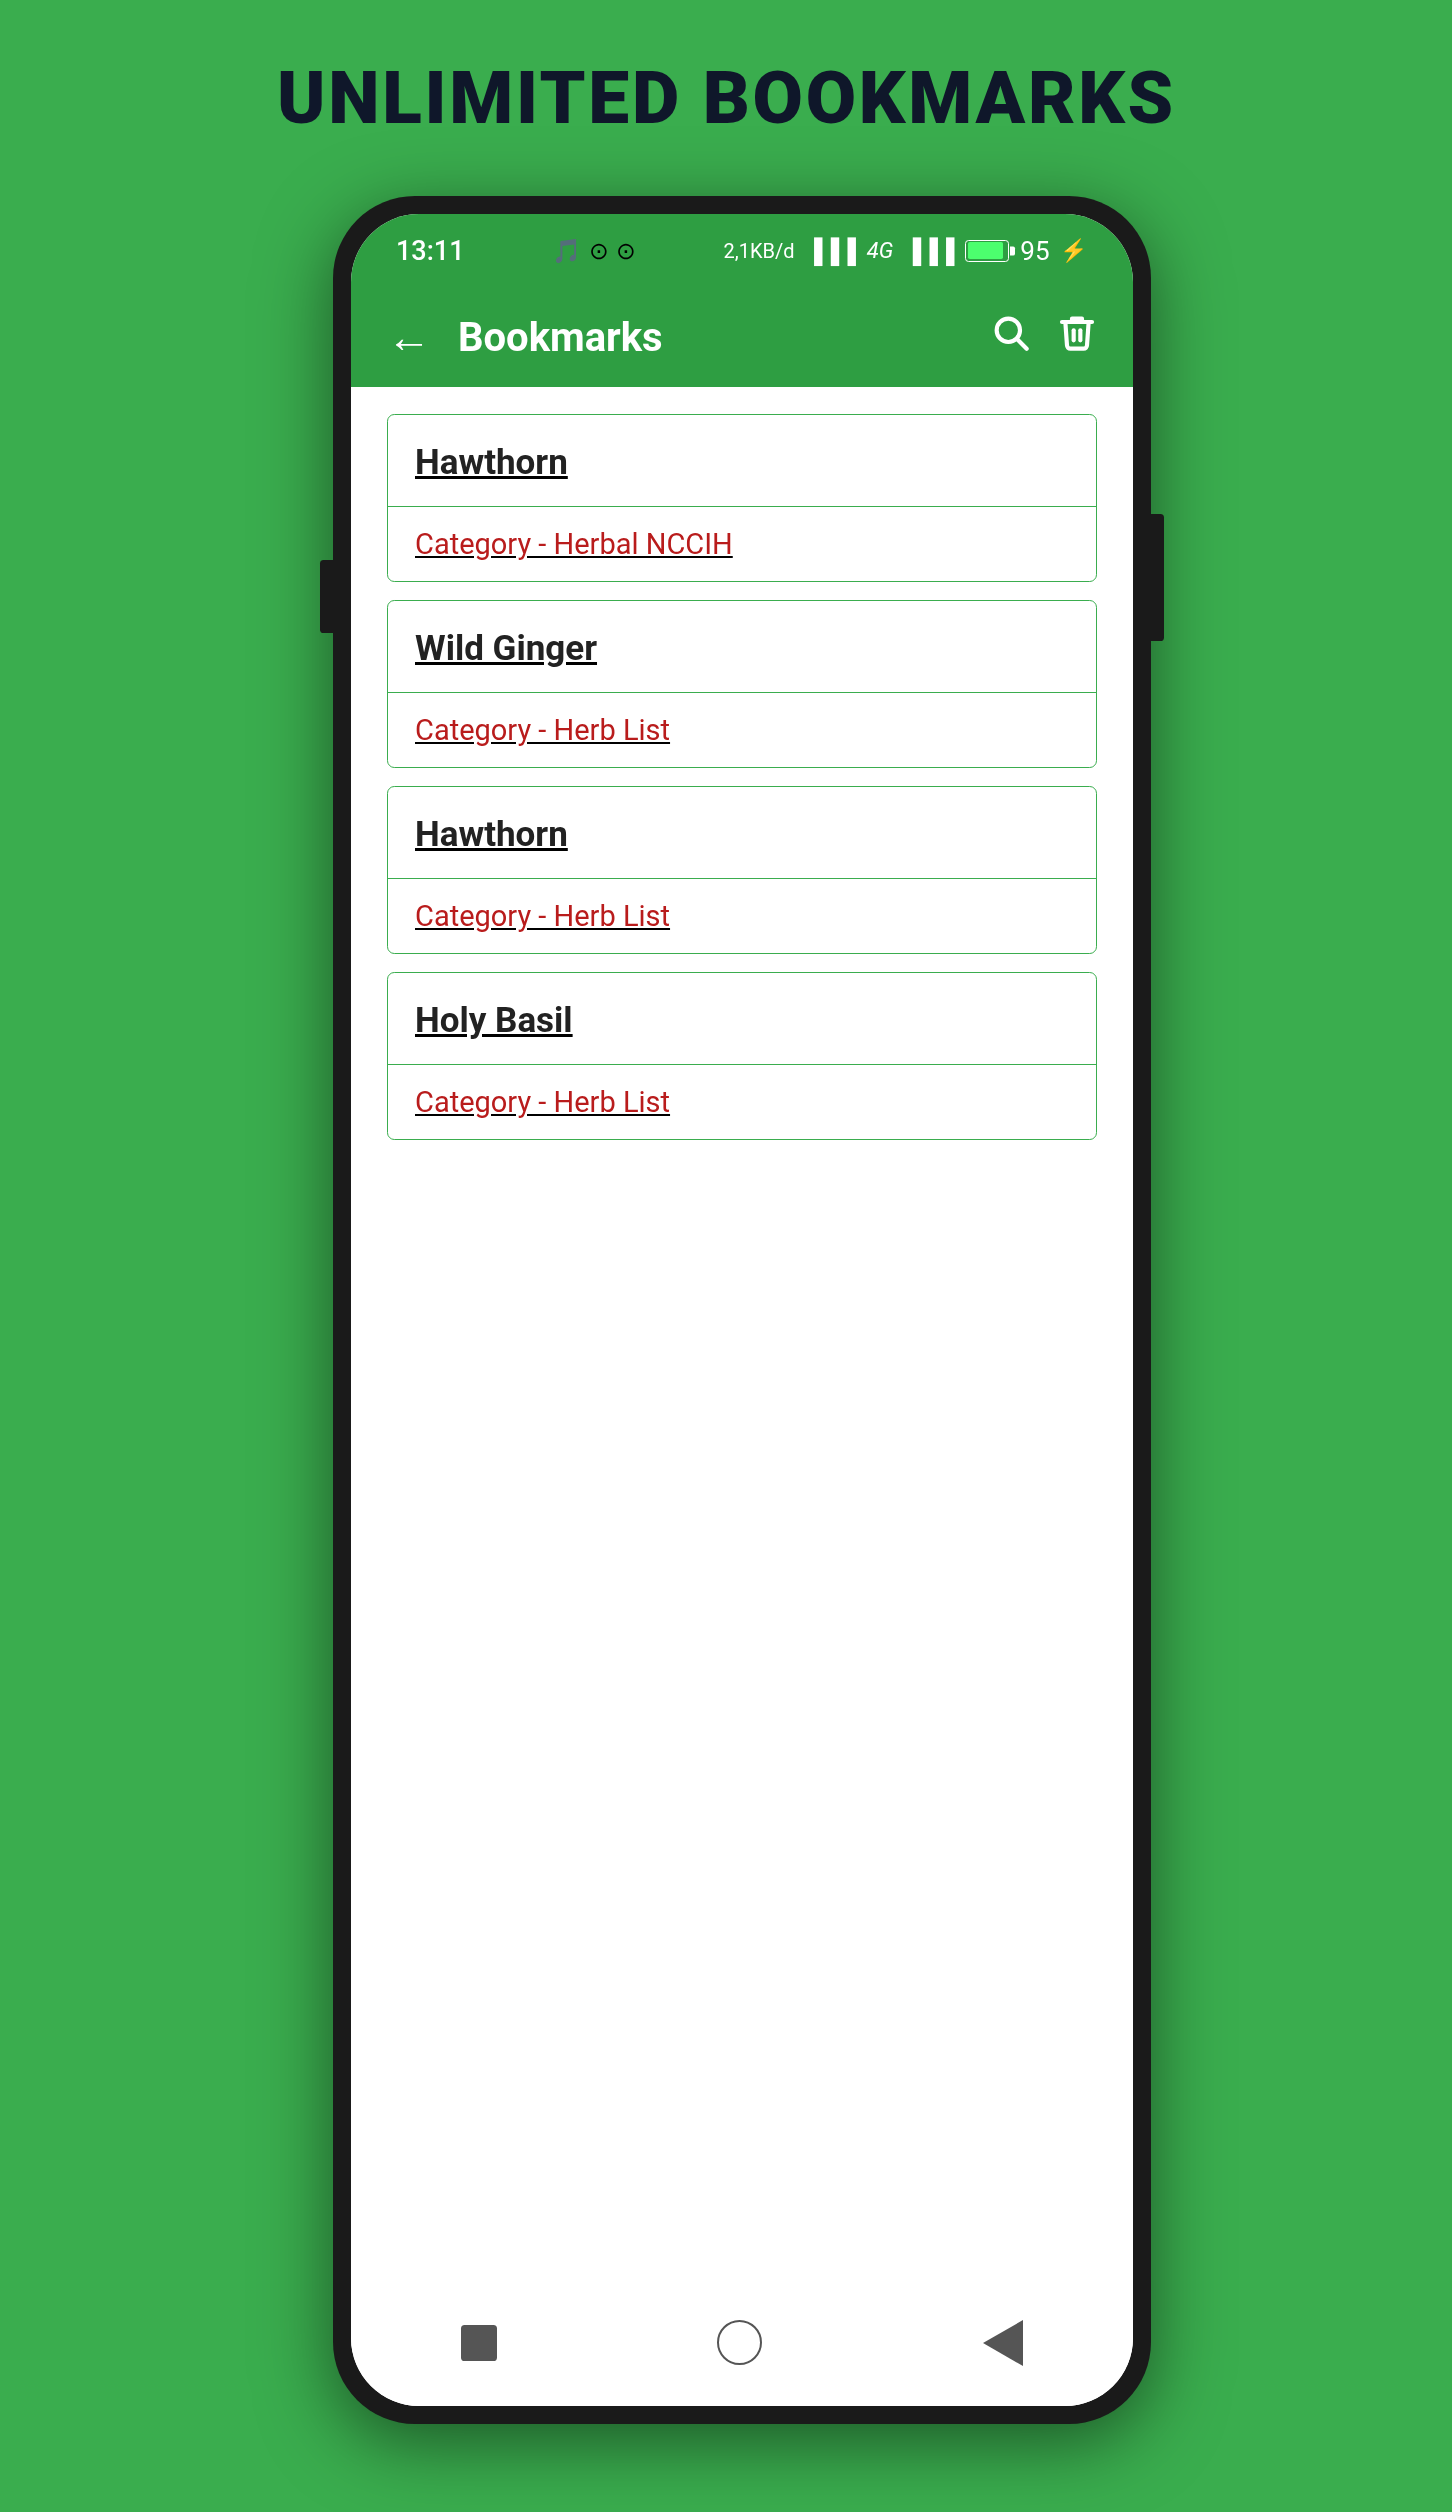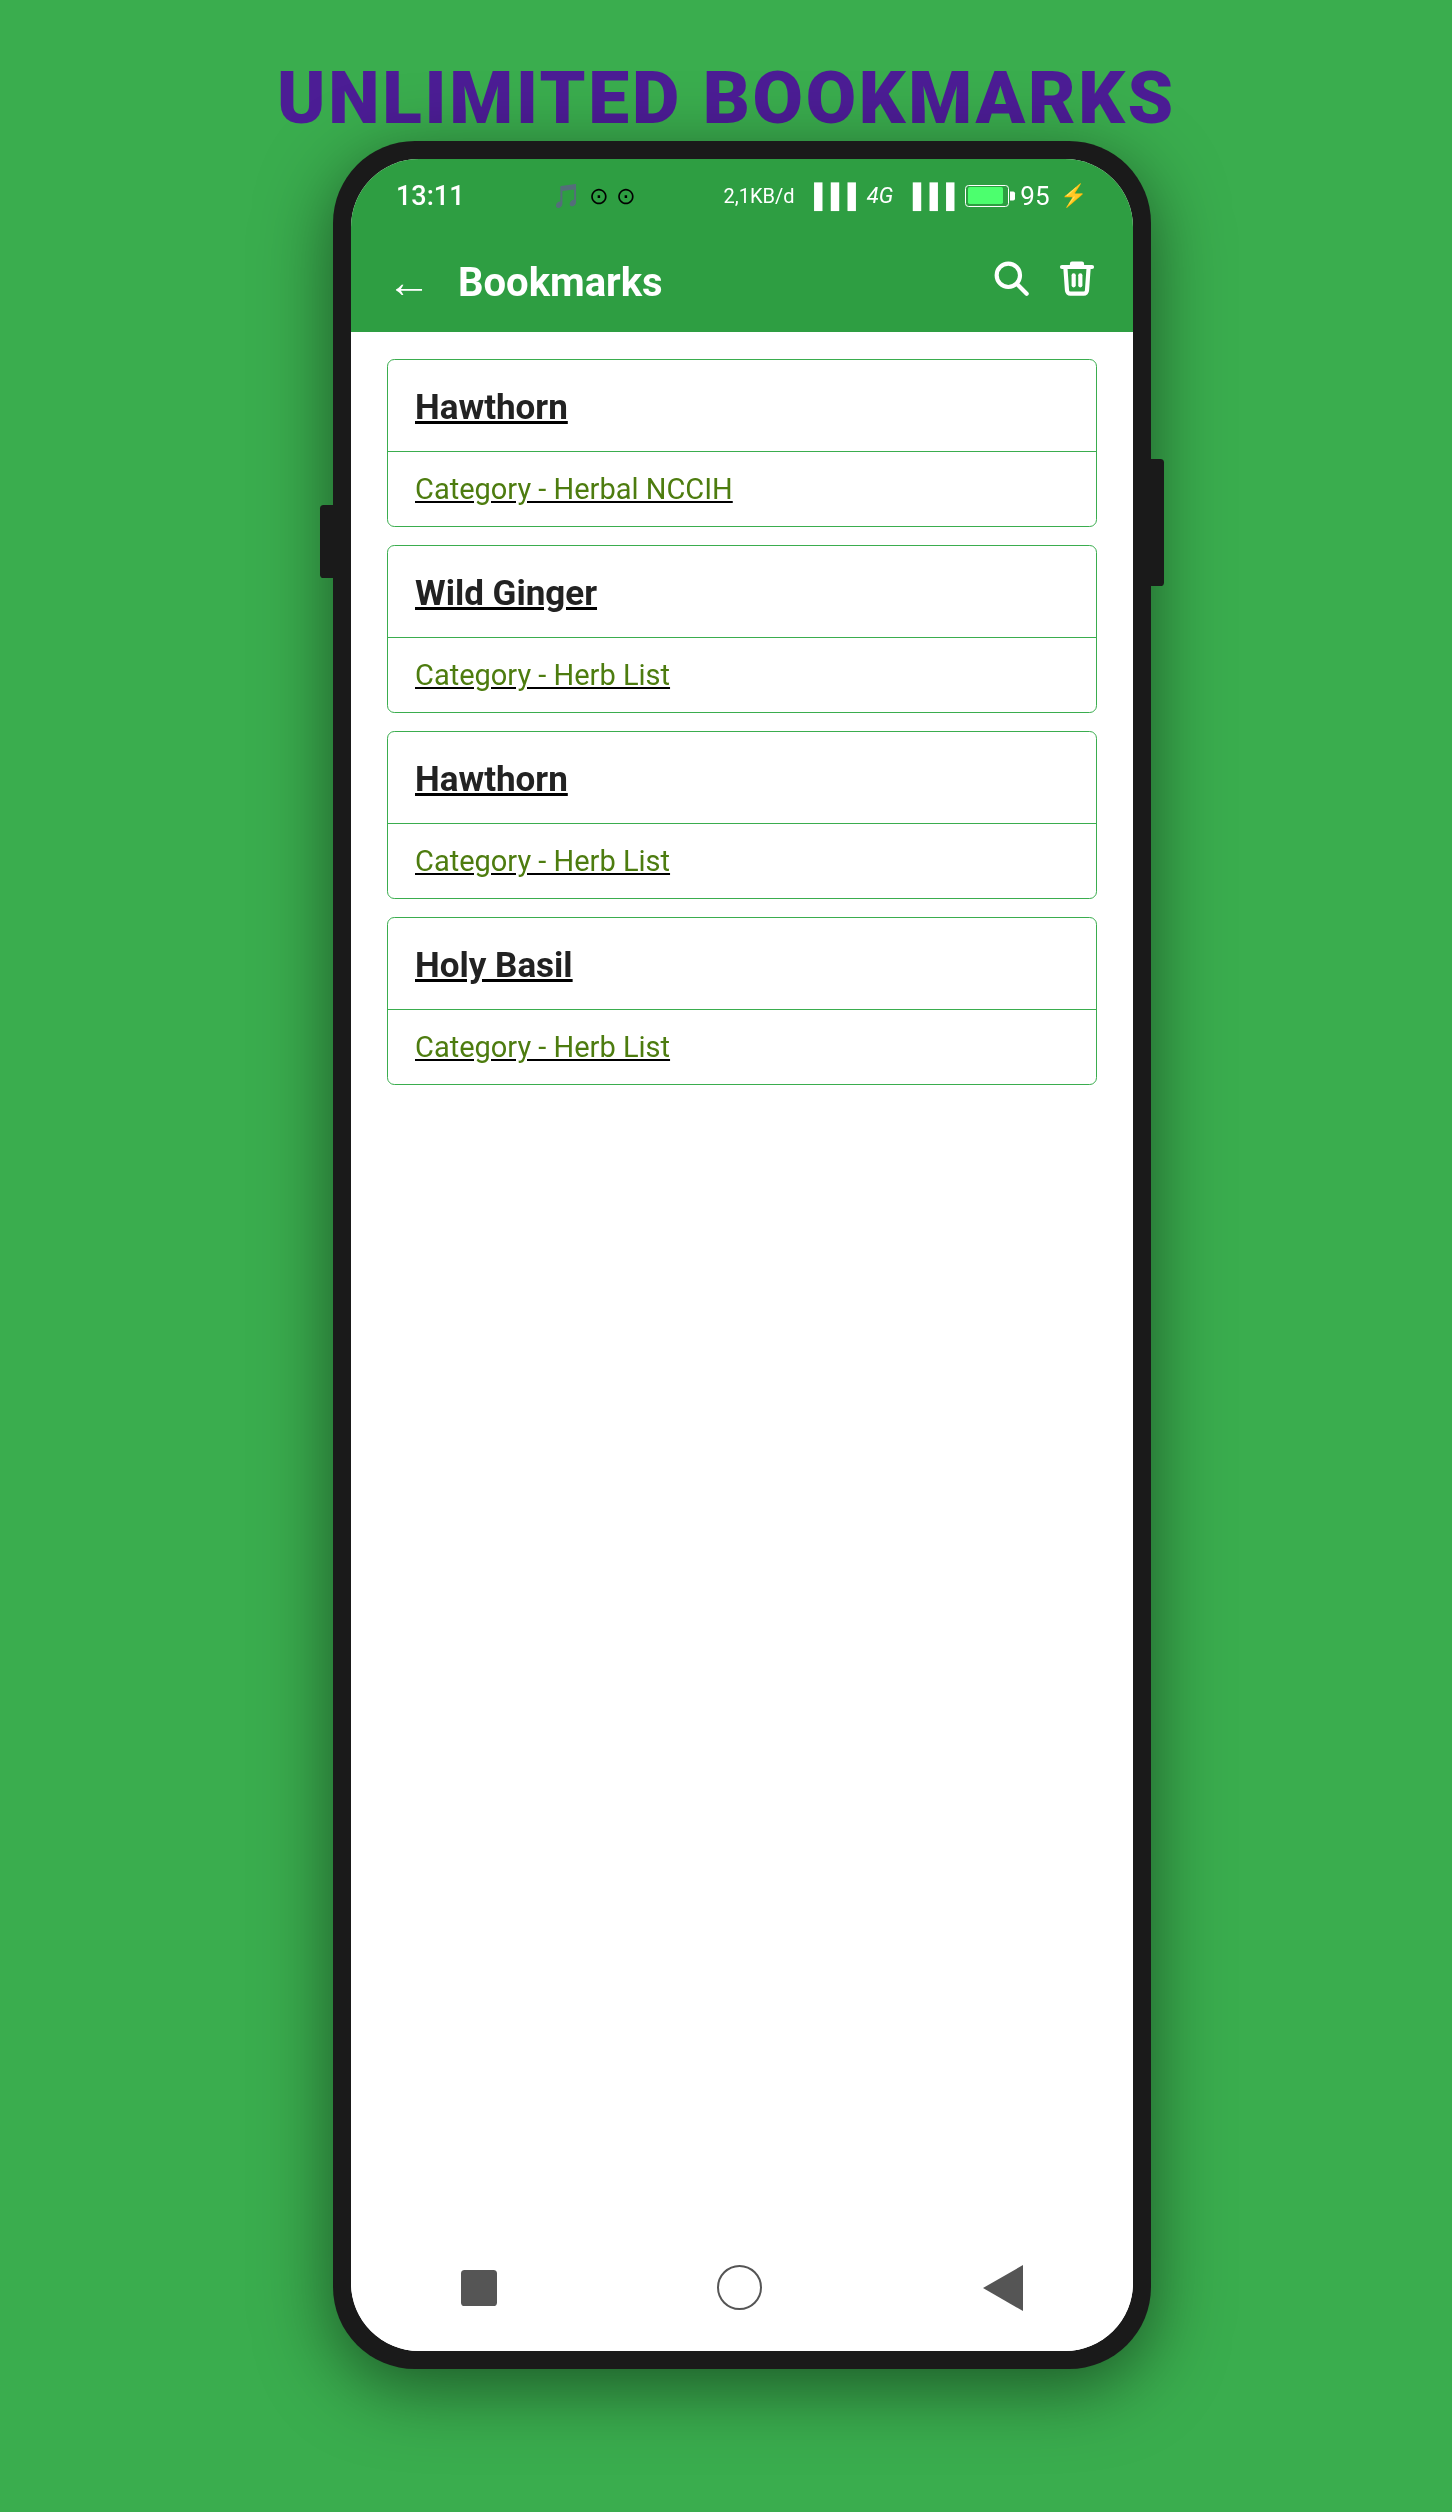--- a/index.html
+++ b/index.html
@@ -16,11 +16,12 @@
     }
 
     .page-title {
-      color: #4c1d95;
+      color: #0f172a;
       font-size: 73px;
       font-weight: 900;
       letter-spacing: 2.7px;
       margin-top: 55px;
+      margin-bottom: 55px;
     }
 
     

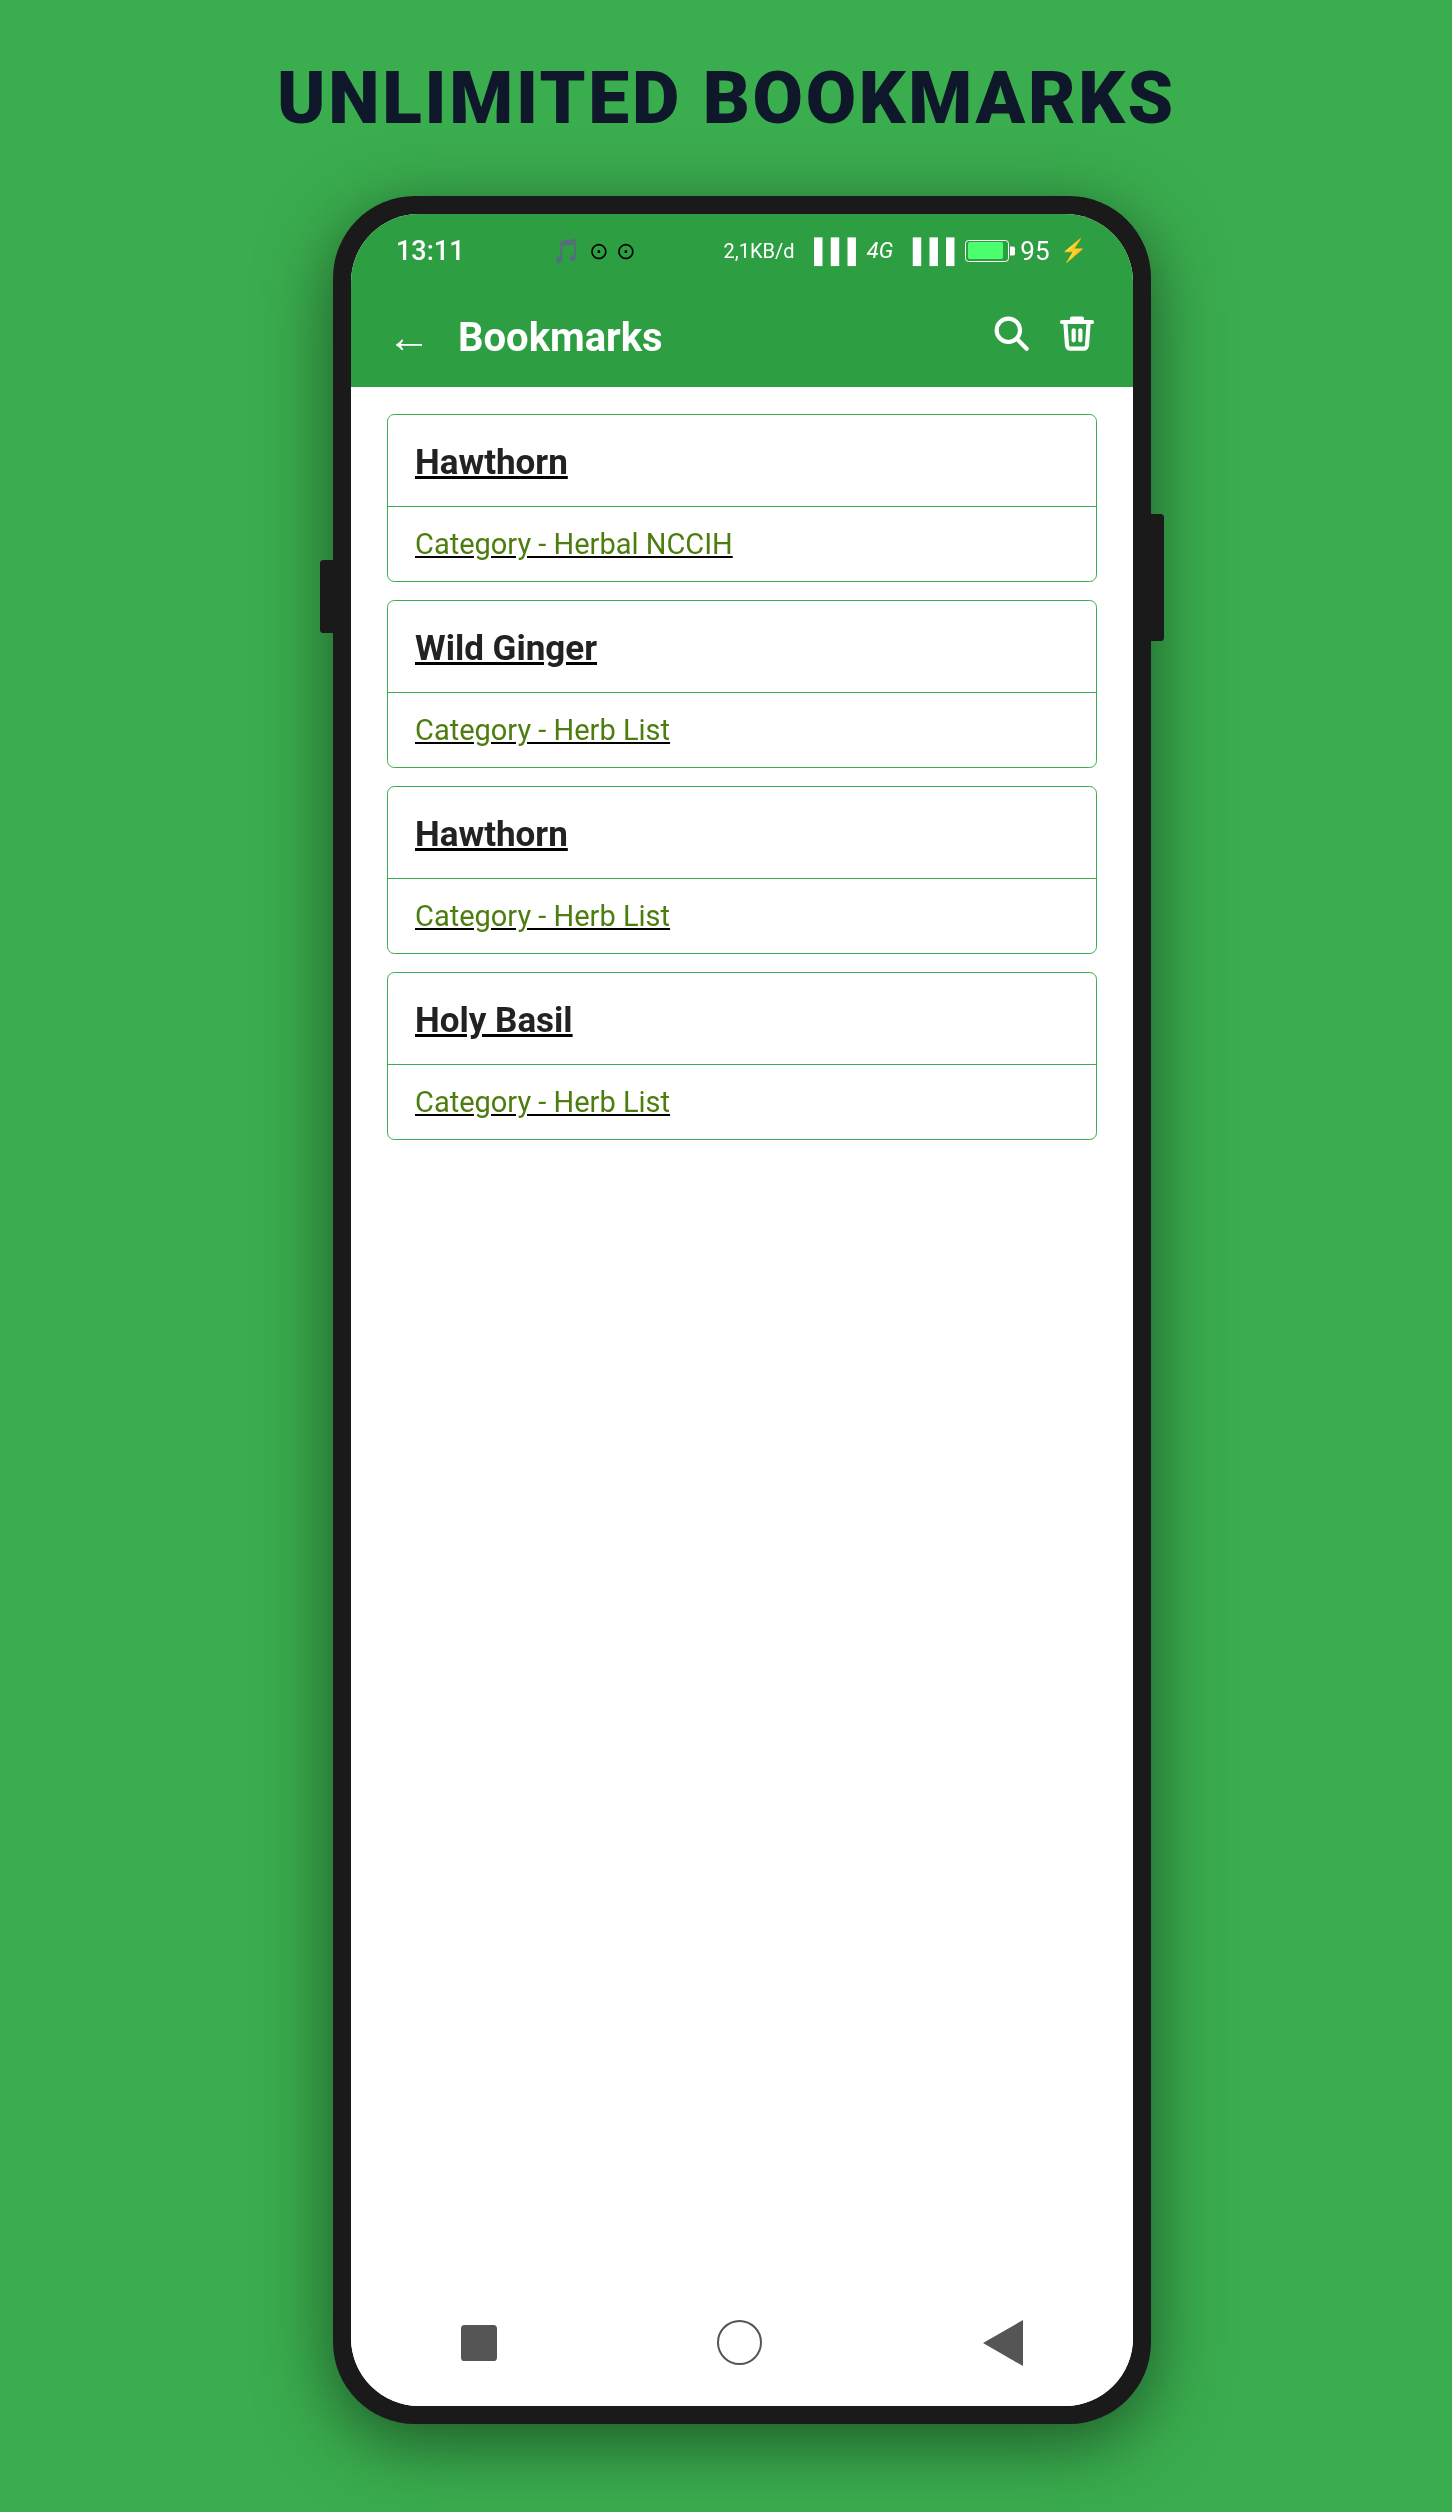--- a/index.html
+++ b/index.html
@@ -196,7 +196,7 @@
     .bookmark-category {
       padding: 20px 27px;
       font-size: 29px;
-      color: #4d7c0f;
+      color: #b91c1c;
     }
 
     

